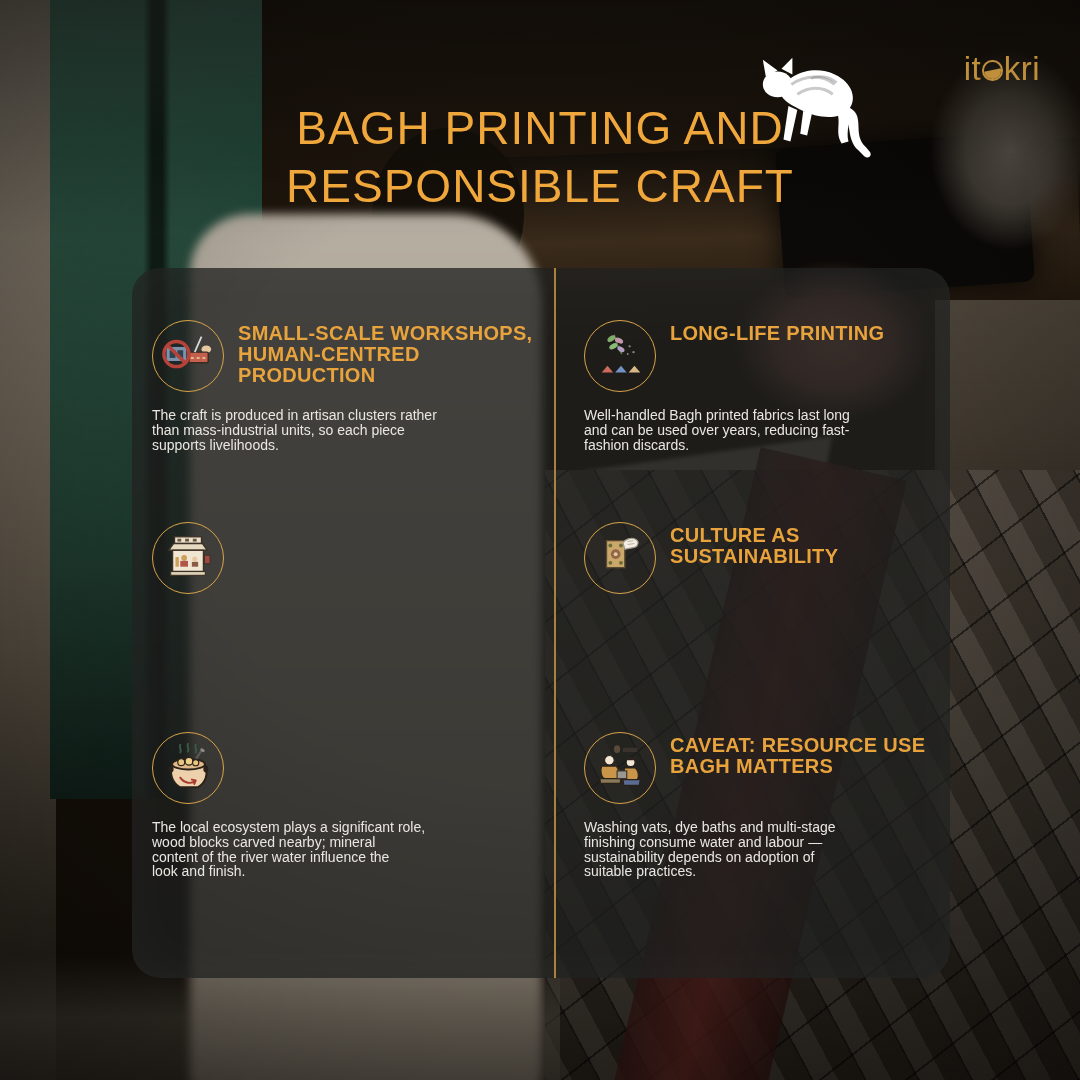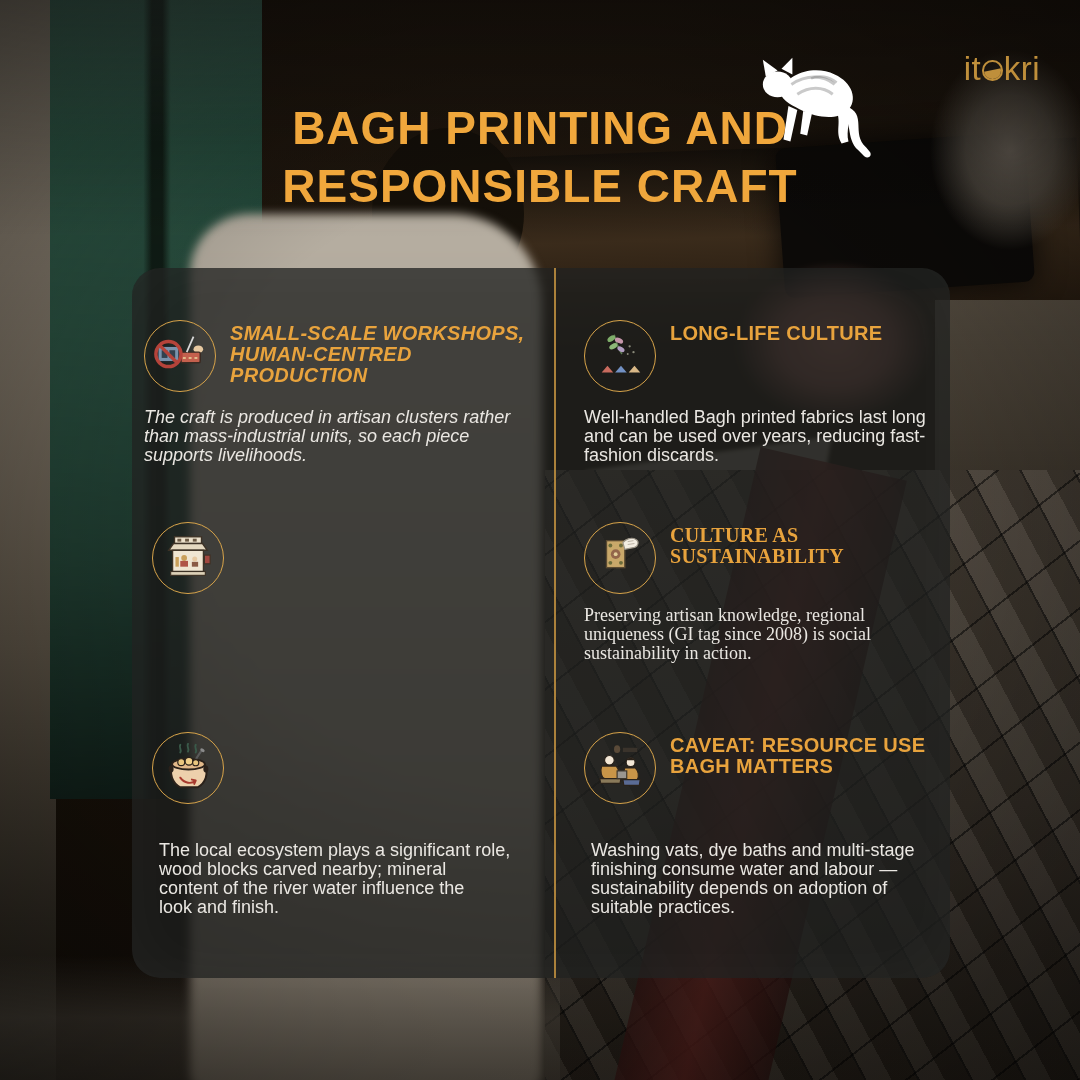--- a/index.html
+++ b/index.html
@@ -55,7 +55,7 @@
   .logo-o::after{content:"";position:absolute;left:-10%;bottom:-8%;width:120%;height:58%;
     background:var(--logo_gold,#bf8f3b);transform:rotate(-12deg);}
   .title{position:absolute;top:99px;left:0;width:100%;text-align:center;z-index:6;
-    color:var(--accent,#f0a73c);font-weight:700;font-size:46px;line-height:1.27;letter-spacing:1px;}
+    color:var(--accent,#f0a73c);font-weight:400;font-size:46px;line-height:1.27;letter-spacing:1px;}
   .cat{position:absolute;left:752px;top:54px;width:128px;height:112px;z-index:5;}
   
   .panel{position:absolute;left:132px;top:268px;width:818px;height:710px;border-radius:28px;

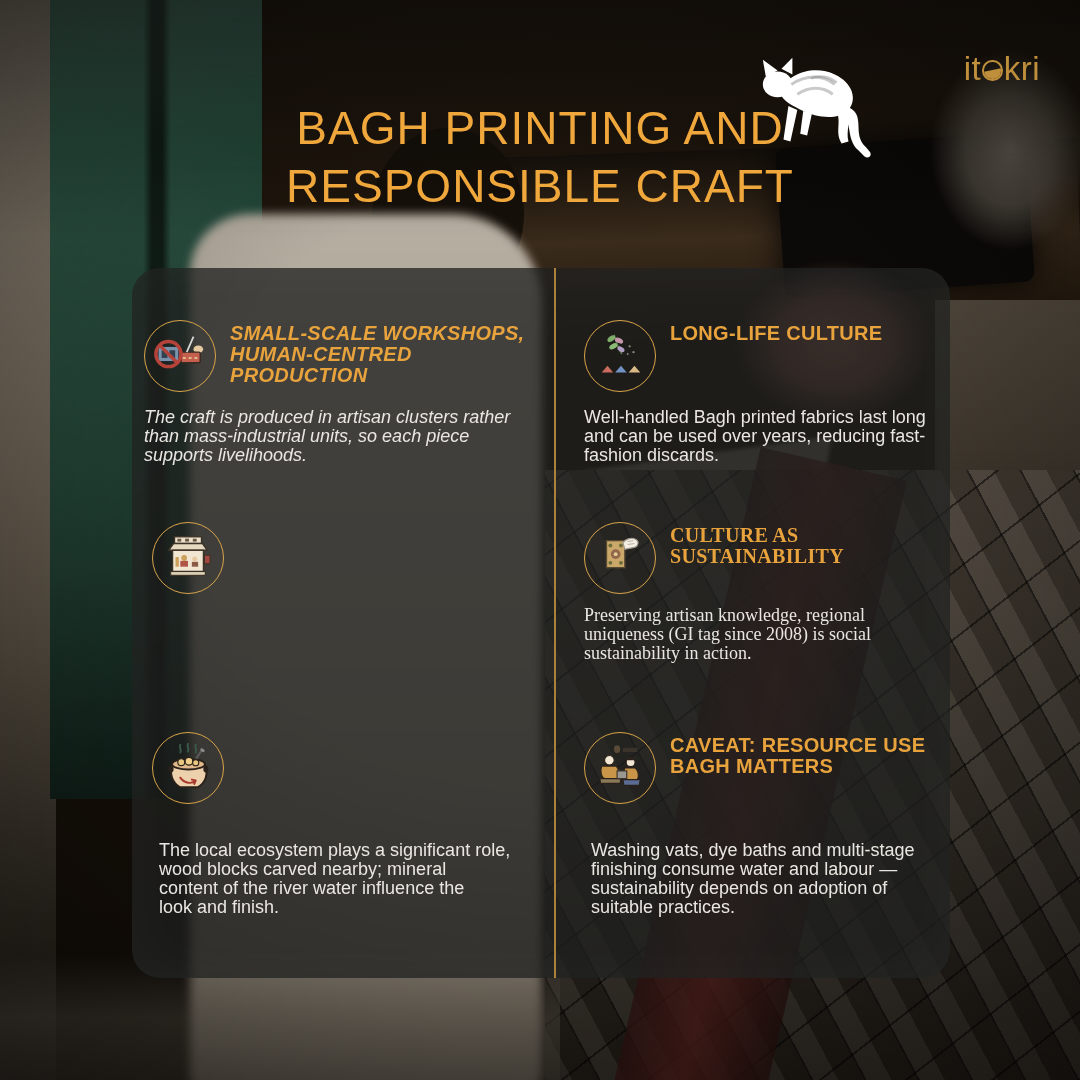--- a/index.html
+++ b/index.html
@@ -63,7 +63,7 @@
   .divider{position:absolute;left:422px;top:0;width:2px;height:100%;
     background:var(--divider,#ba8c3e);opacity:.9;}
   .cell{position:absolute;}
-  .c1{left:12px;top:52px;width:402px;font-style:italic;}
+  .c1{left:20px;top:52px;width:402px;}
   .c2{left:452px;top:52px;width:360px;}
   .c3{left:20px;top:254px;width:402px;}
   .c4{left:452px;top:254px;width:360px;font-family:Liberation Serif, serif;}

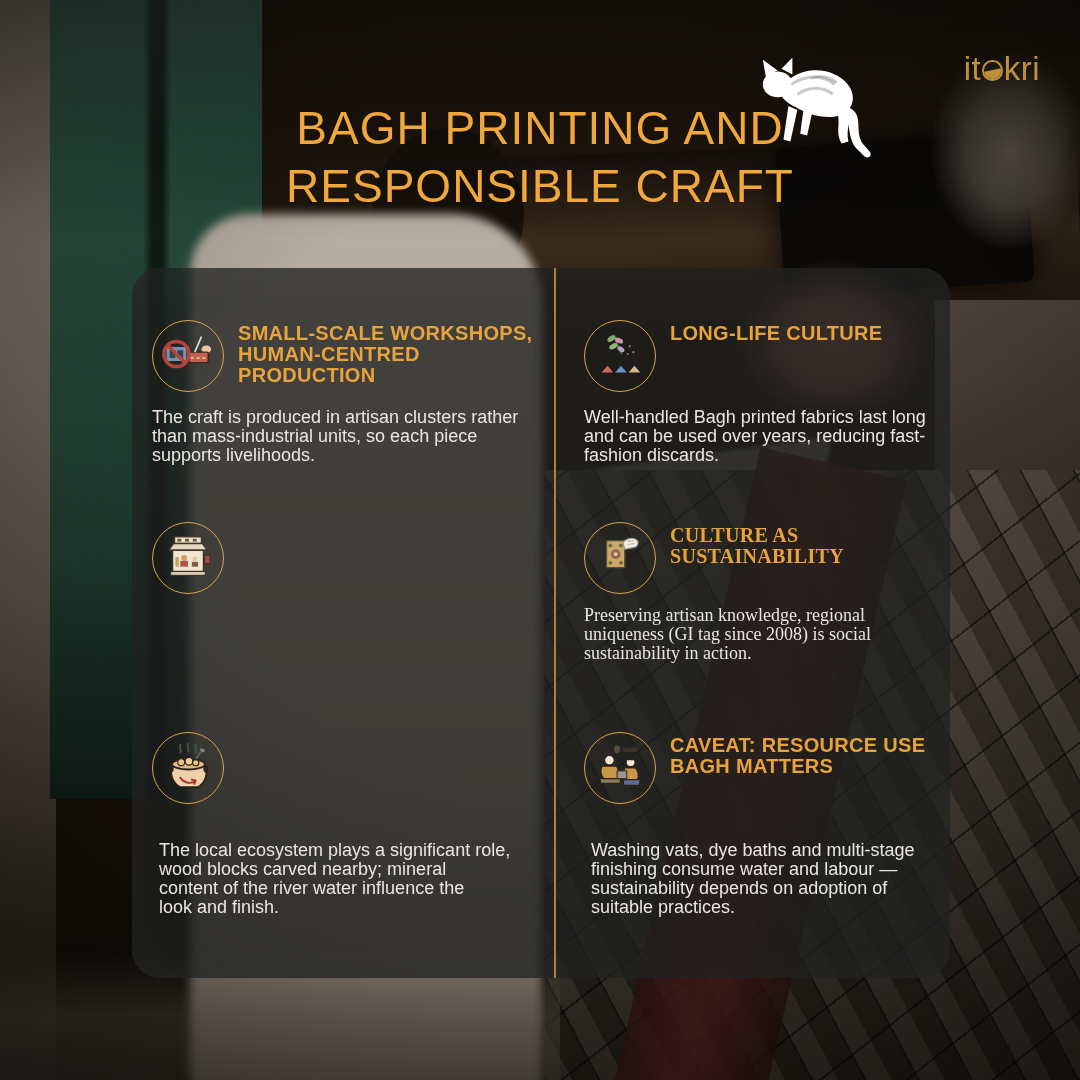--- a/index.html
+++ b/index.html
@@ -173,7 +173,7 @@
             <path d="M37 45 L43 38 L49 45 Z" fill="#d9b887"></path>
           </svg>
         </div>
-        <h3 class="cell-heading">LONG-LIFE CULTURE</h3>
+        <h3 class="cell-heading">LONG-LIFE PRINTING</h3>
       </div>
       <p class="cell-body">Well-handled Bagh printed fabrics last long
 and can be used over years, reducing fast-

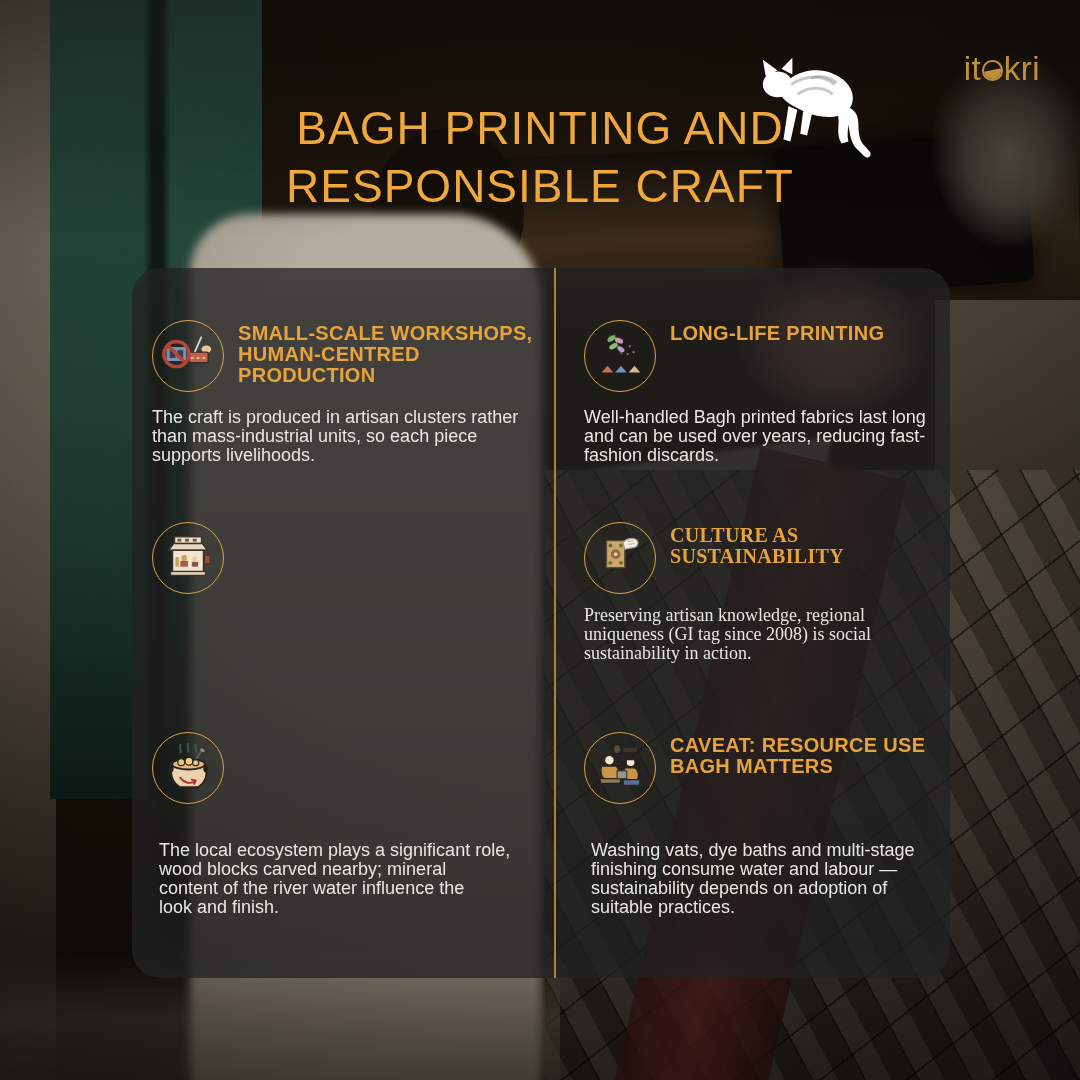--- a/index.html
+++ b/index.html
@@ -76,7 +76,7 @@
   .cell-heading{margin:3px 0 0 0;color:var(--heading_gold,#e8a33d);font-weight:800;
     font-size:20px;line-height:1.06;letter-spacing:.3px;white-space:pre-line;}
   .cell-body{margin:0;position:absolute;left:0;color:var(--body_text,#eae7e2);
-    font-size:18px;line-height:1.06;white-space:pre-line;}
+    font-size:14px;line-height:1.06;white-space:pre-line;}
   .c1 .cell-body,.c2 .cell-body{top:88px;}
   .c3 .cell-body,.c4 .cell-body{top:84px;}
   .c5 .cell-body,.c6 .cell-body{top:109px;margin-left:7px;}

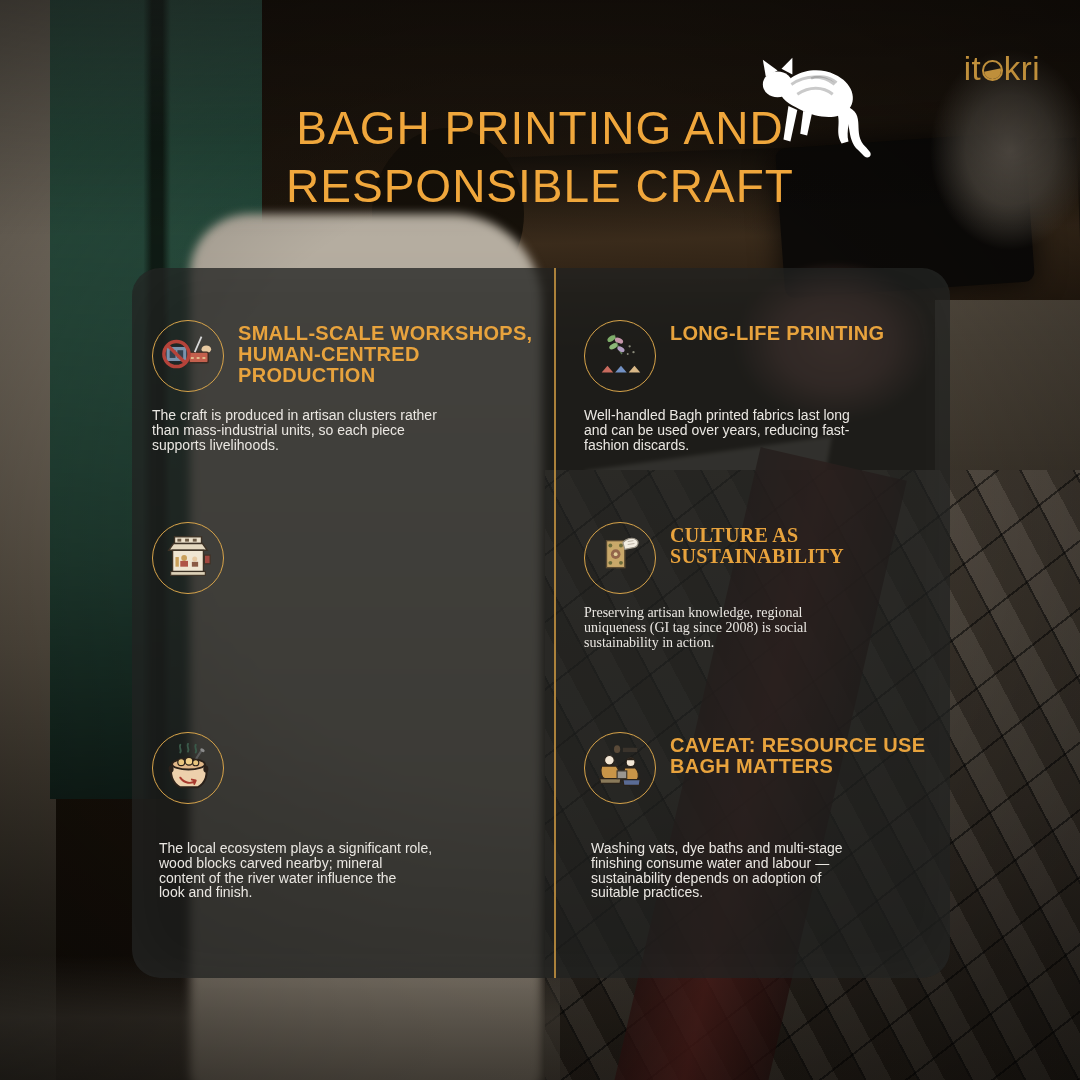--- a/index.html
+++ b/index.html
@@ -66,7 +66,7 @@
   .c1{left:20px;top:52px;width:402px;}
   .c2{left:452px;top:52px;width:360px;}
   .c3{left:20px;top:254px;width:402px;}
-  .c4{left:452px;top:254px;width:360px;font-family:Liberation Serif, serif;}
+  .c4{left:452px;top:254px;width:360px;}
   .c5{left:20px;top:464px;width:402px;}
   .c6{left:452px;top:464px;width:360px;}
   .cell-head{display:flex;gap:14px;align-items:flex-start;}

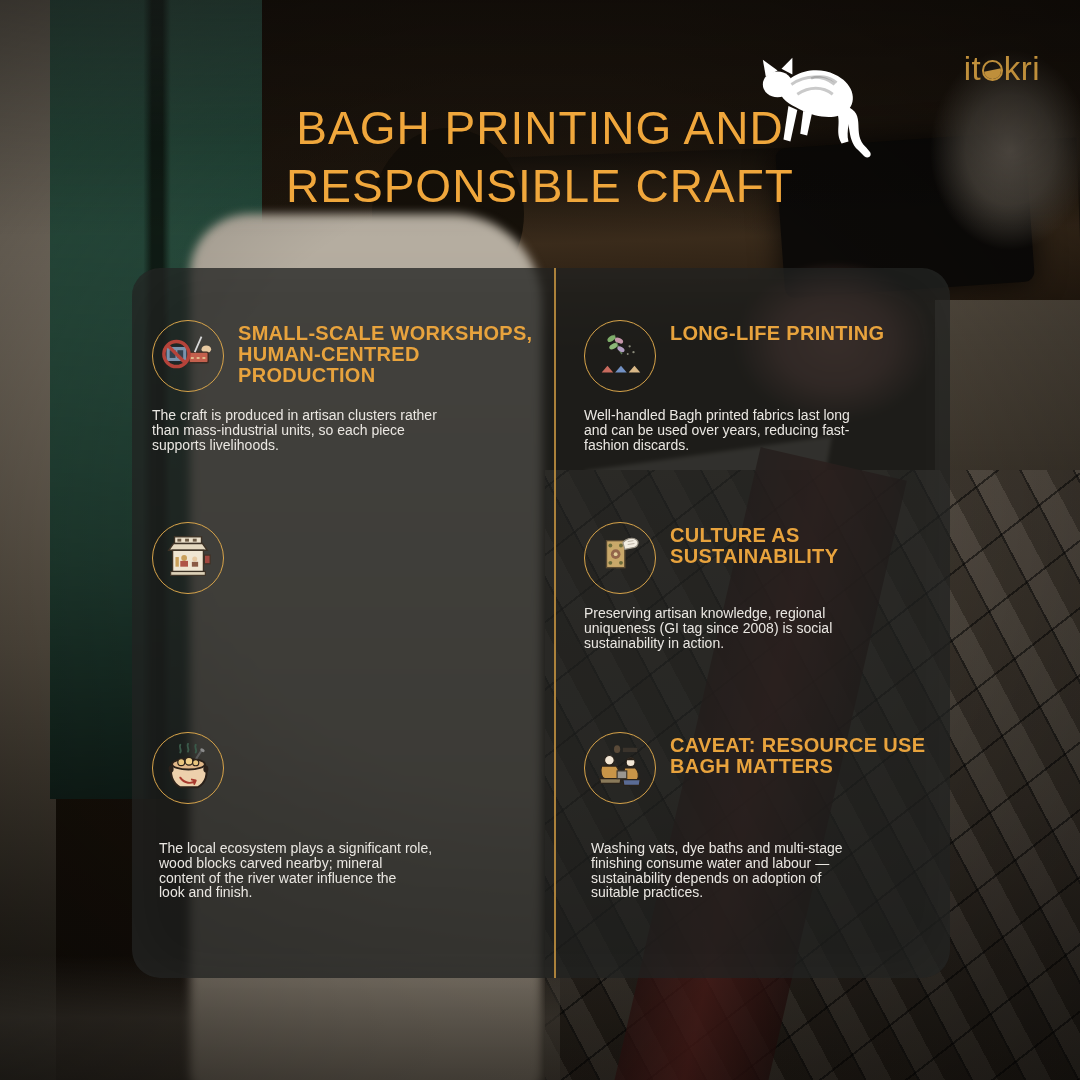--- a/index.html
+++ b/index.html
@@ -220,9 +220,6 @@
         <h3 class="cell-heading">CULTURE AS
 SUSTAINABILITY</h3>
       </div>
-      <p class="cell-body">Preserving artisan knowledge, regional
-uniqueness (GI tag since 2008) is social
-sustainability in action.</p>
     </div>
 
     <div class="cell c5">

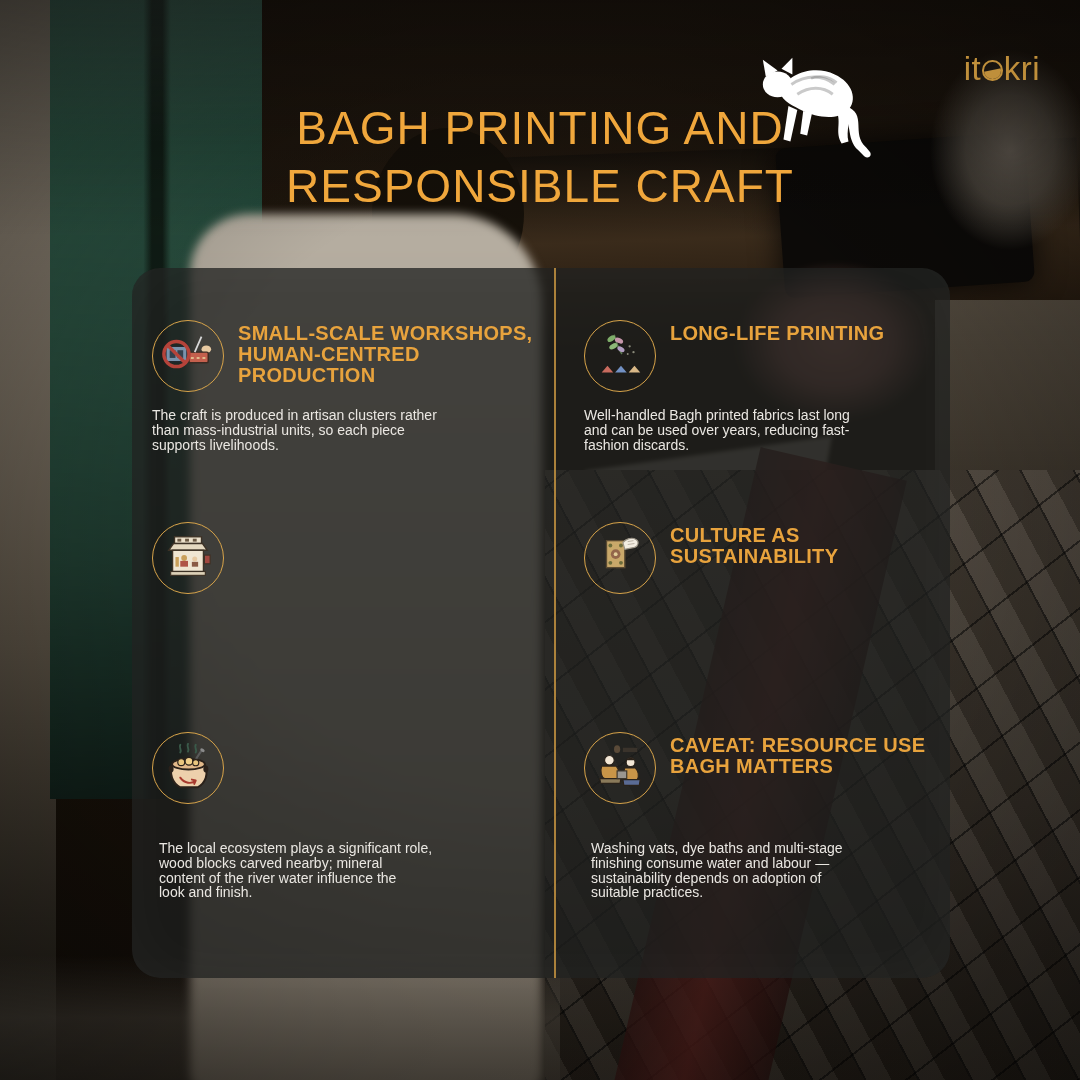--- a/index.html
+++ b/index.html
@@ -79,7 +79,7 @@
     font-size:14px;line-height:1.06;white-space:pre-line;}
   .c1 .cell-body,.c2 .cell-body{top:88px;}
   .c3 .cell-body,.c4 .cell-body{top:84px;}
-  .c5 .cell-body,.c6 .cell-body{top:109px;margin-left:7px;}
+  .c5 .cell-body,.c6 .cell-body{top:88px;}
 </style>
 </head>
 <body>

